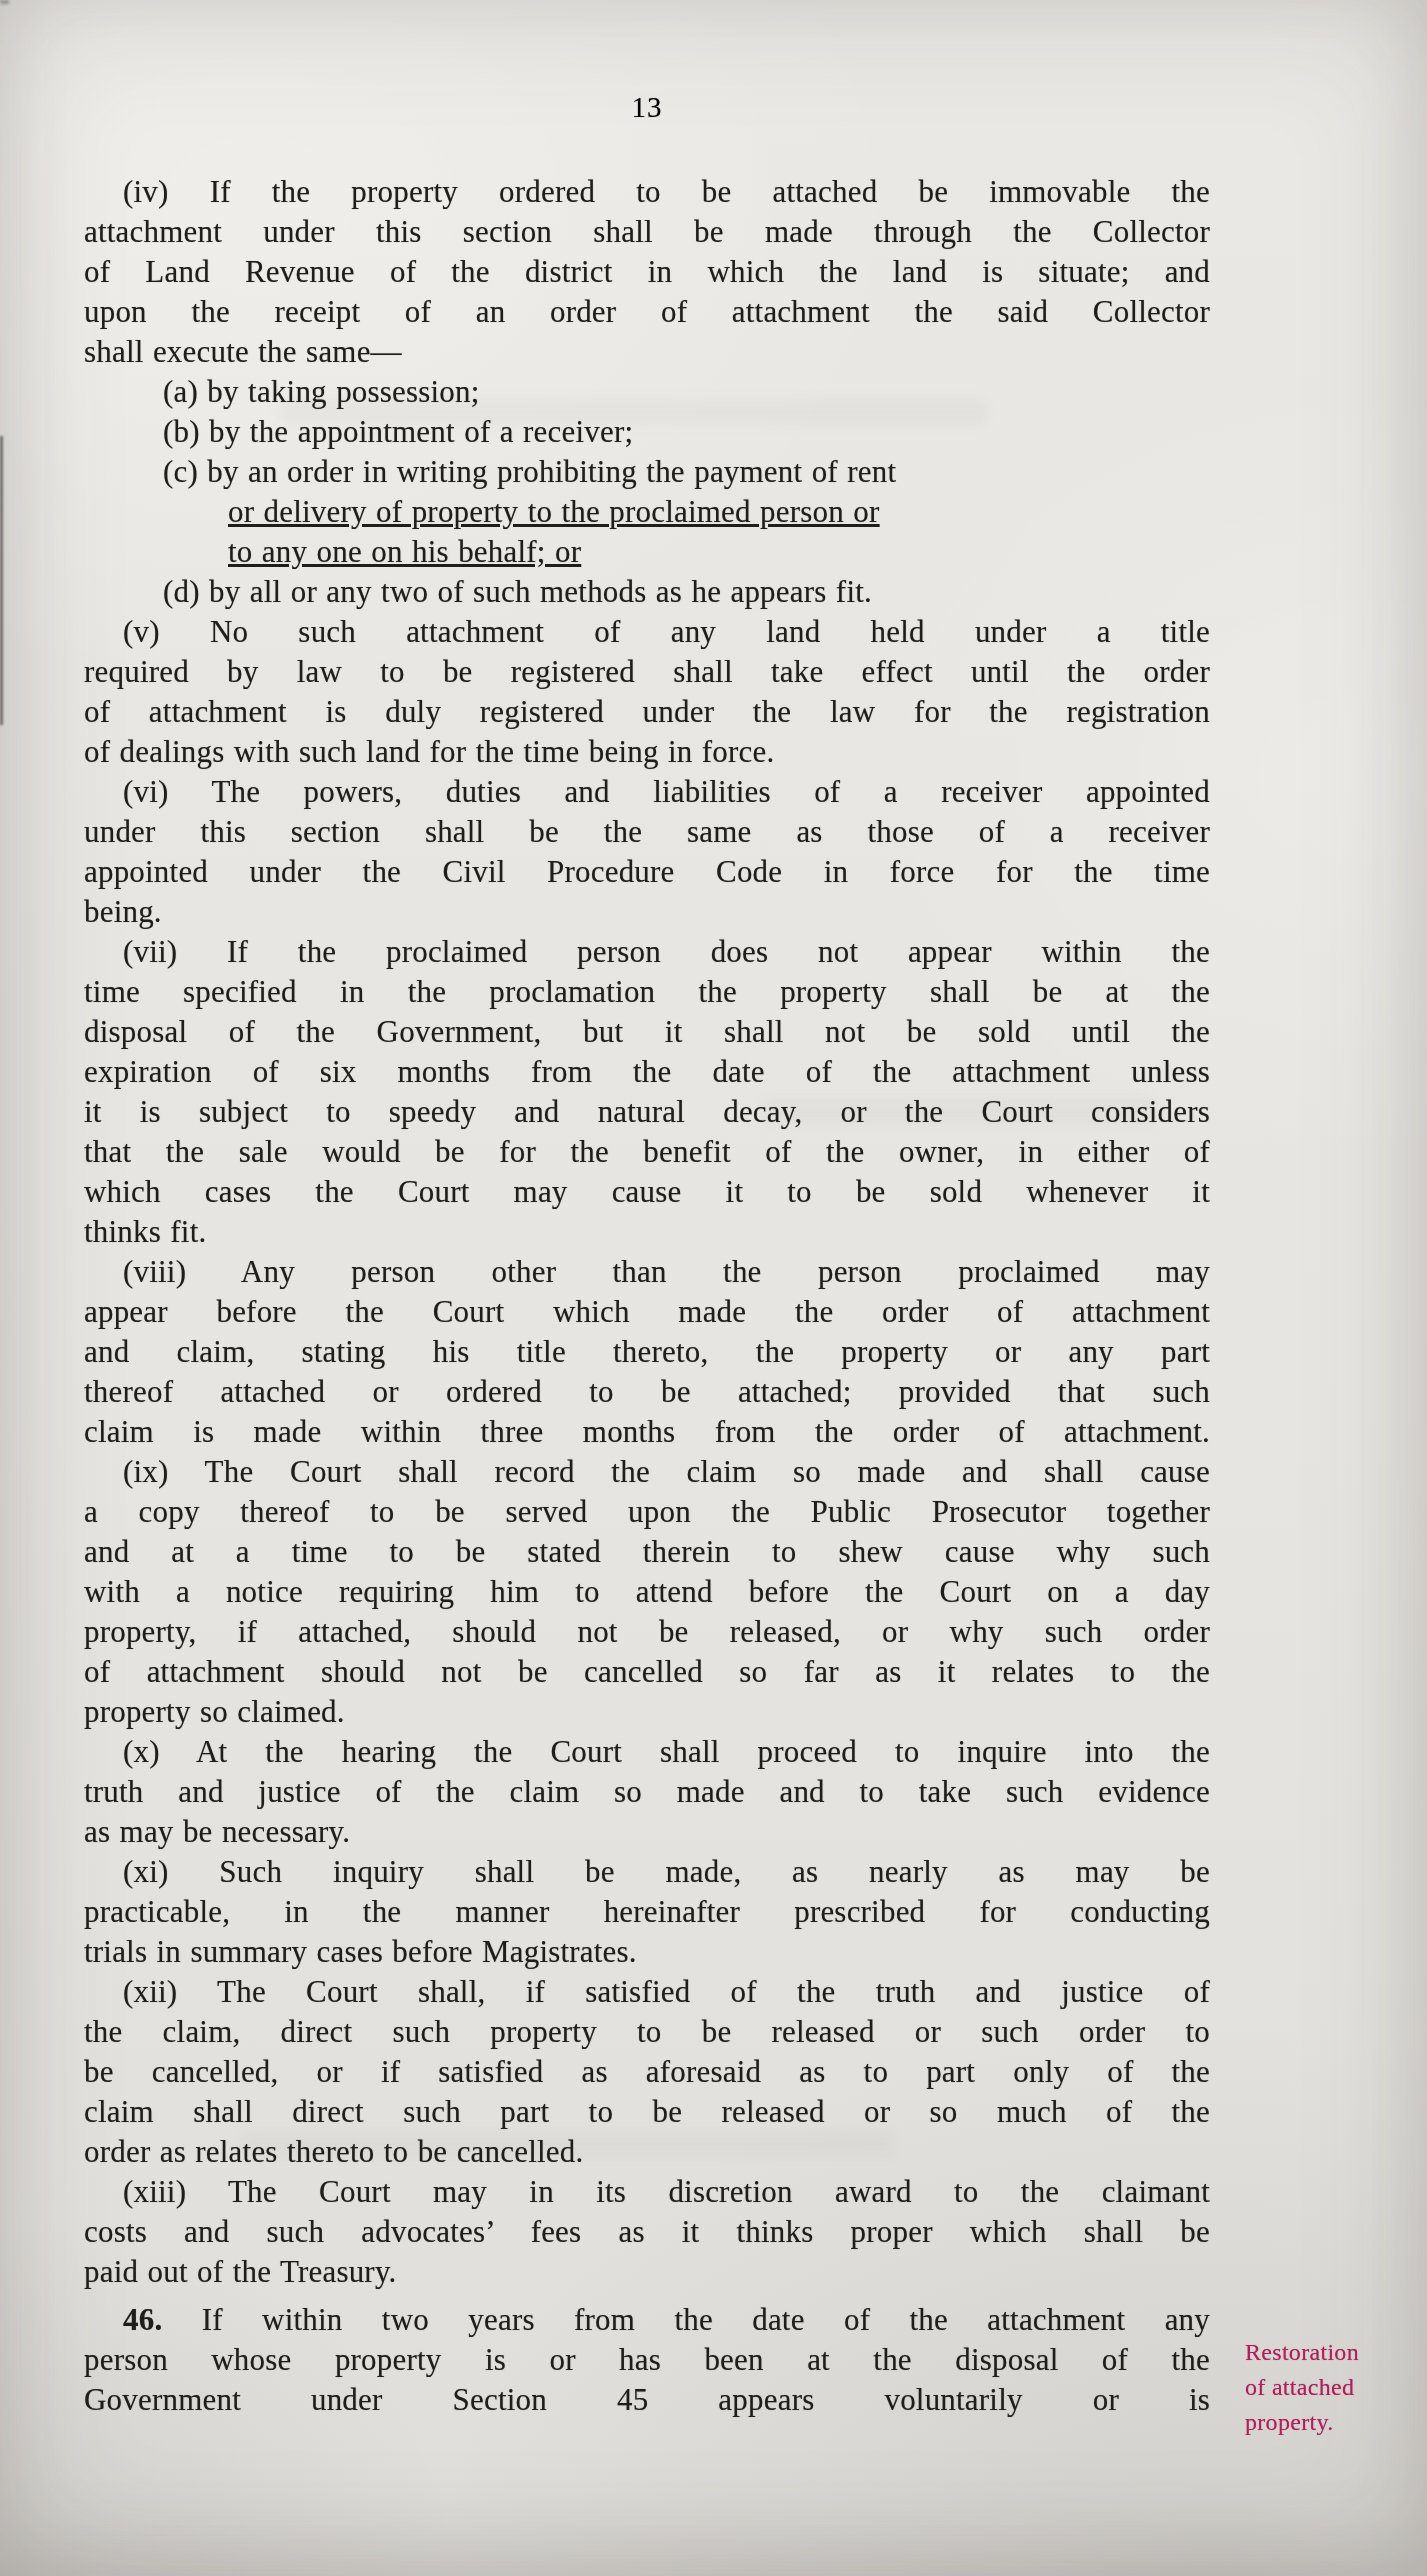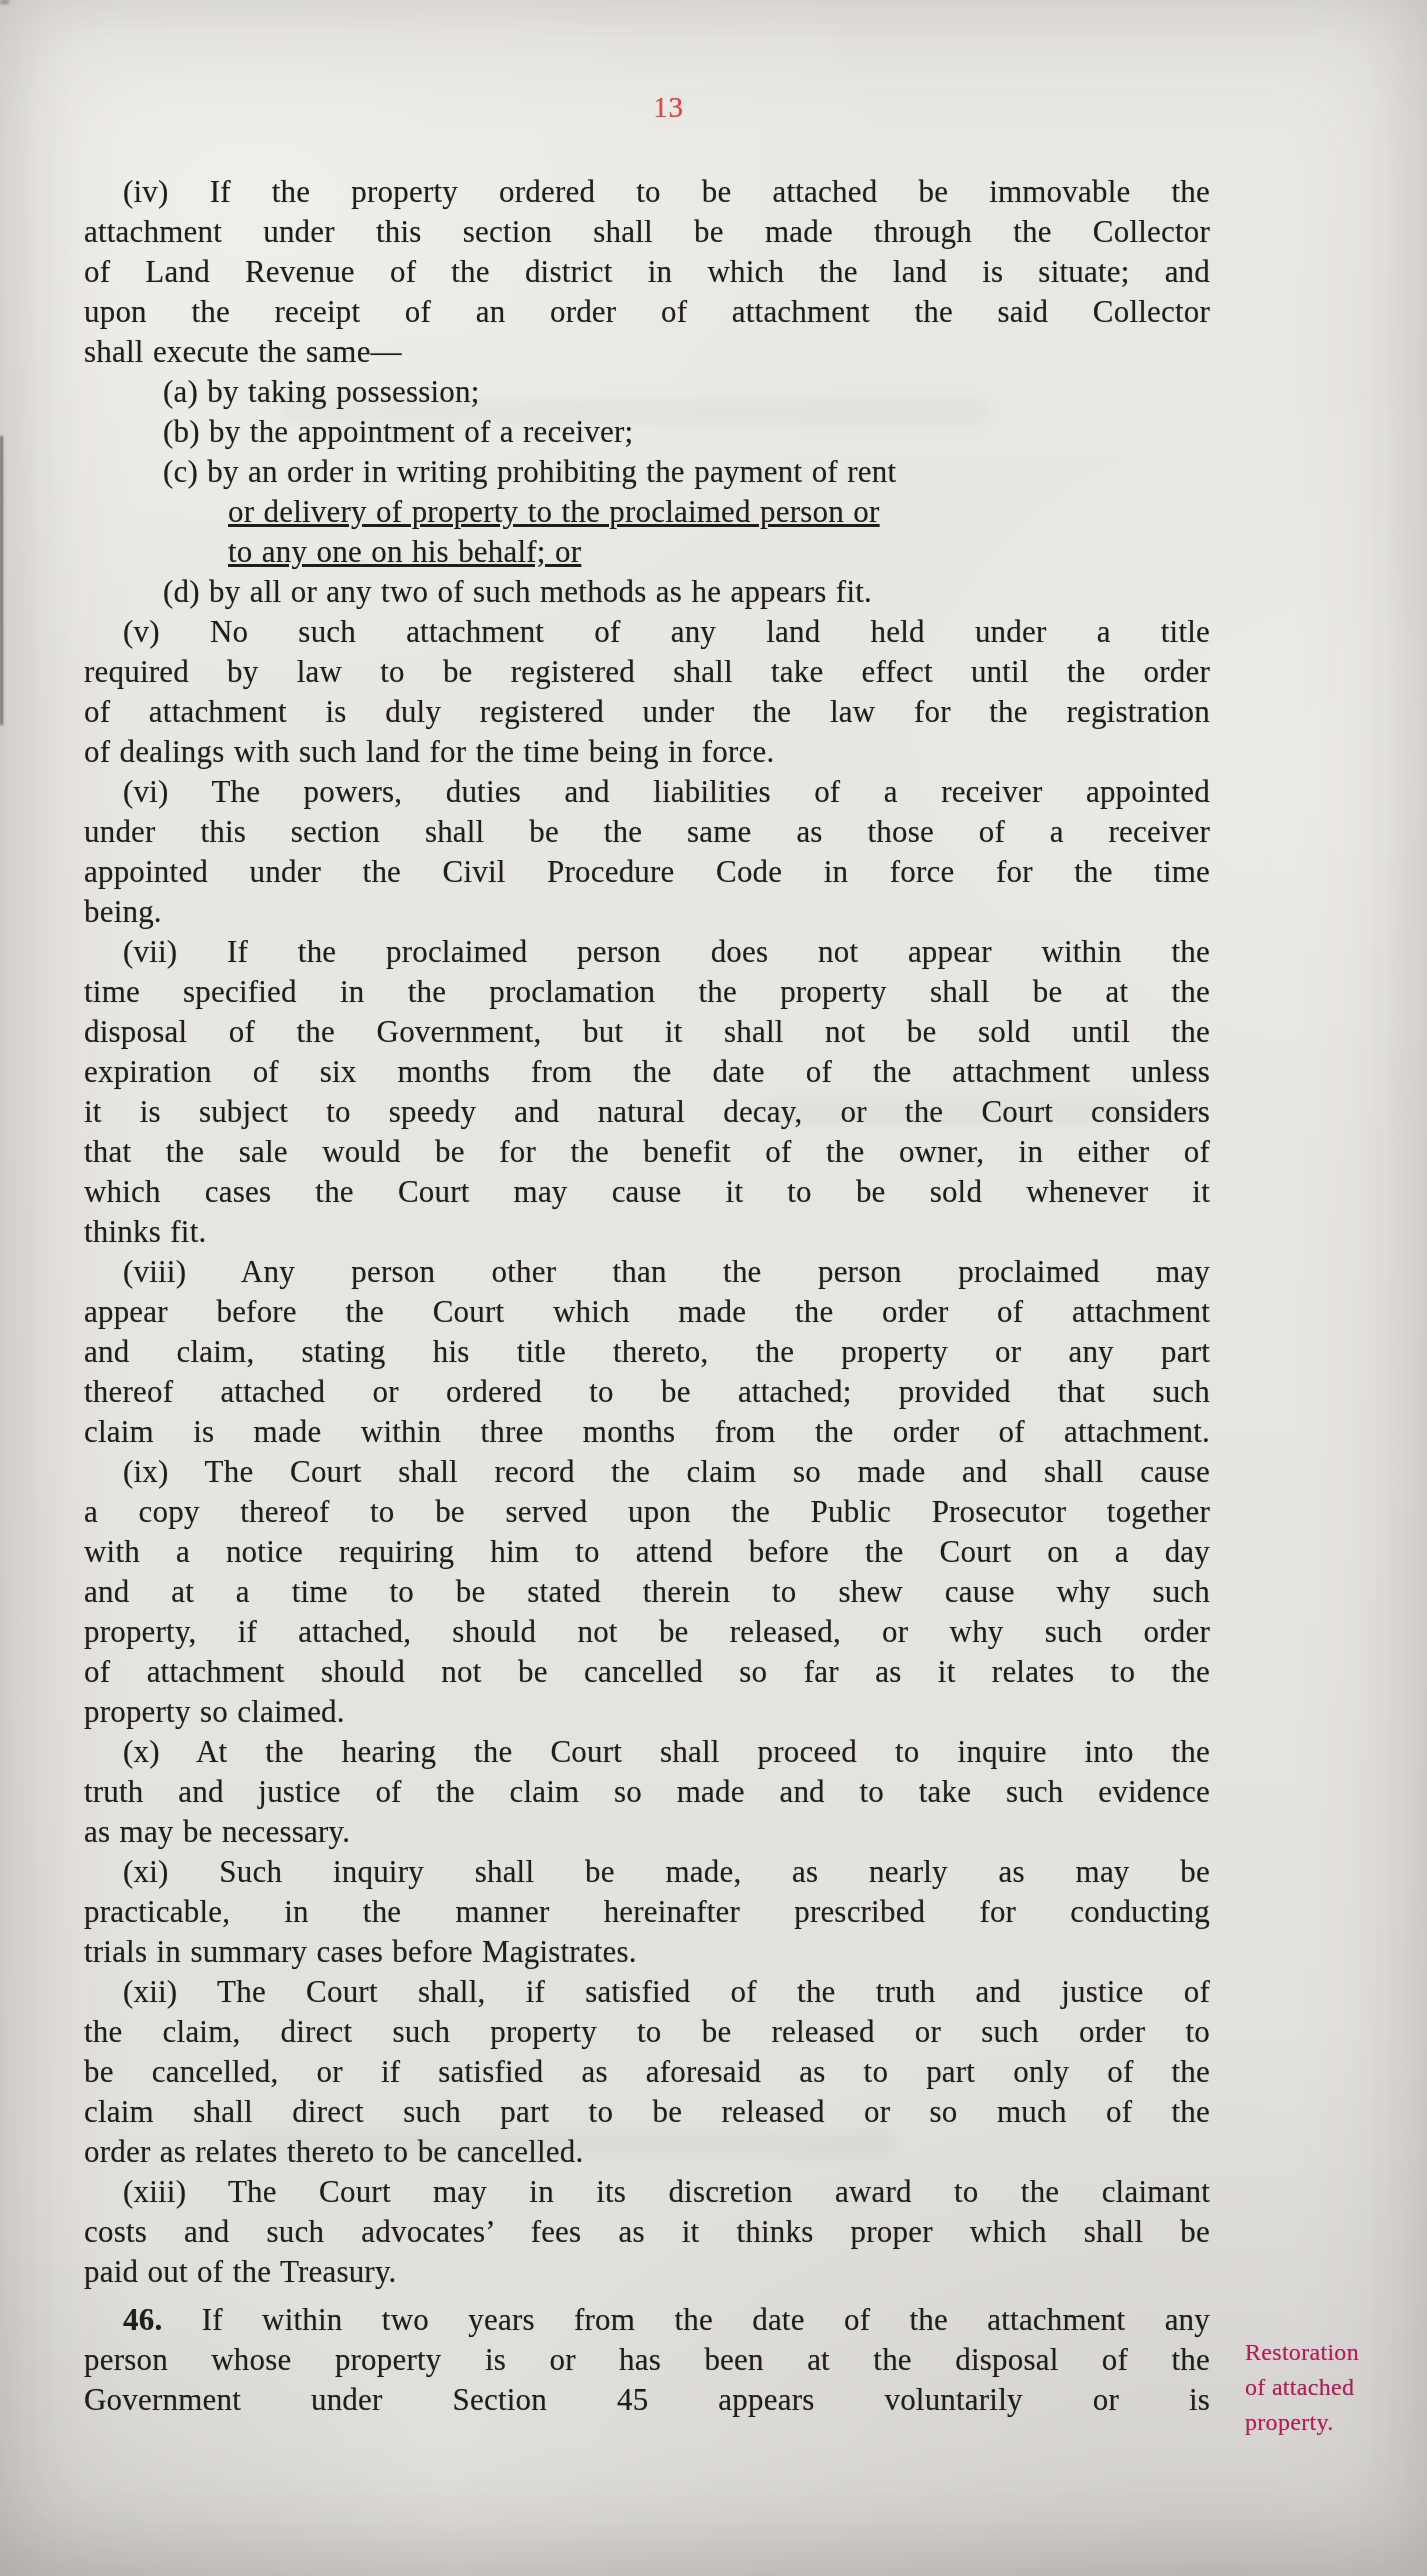--- a/index.html
+++ b/index.html
@@ -16,9 +16,9 @@
   }
   .page{position:absolute;inset:0;}
   .pagenum{
-    position:absolute;left:610px;top:89px;width:74px;text-align:right;
+    position:absolute;left:610px;top:89px;width:74px;text-align:center;
     font-size:29px;line-height:37px;letter-spacing:0.9px;
-    color:#ef4444;text-shadow:0 0 0.9px rgba(30,28,26,0.5);
+    color:#000000;text-shadow:0 0 0.9px rgba(30,28,26,0.5);
   }
   .body-block{
     position:absolute;left:84px;top:172px;width:1126px;

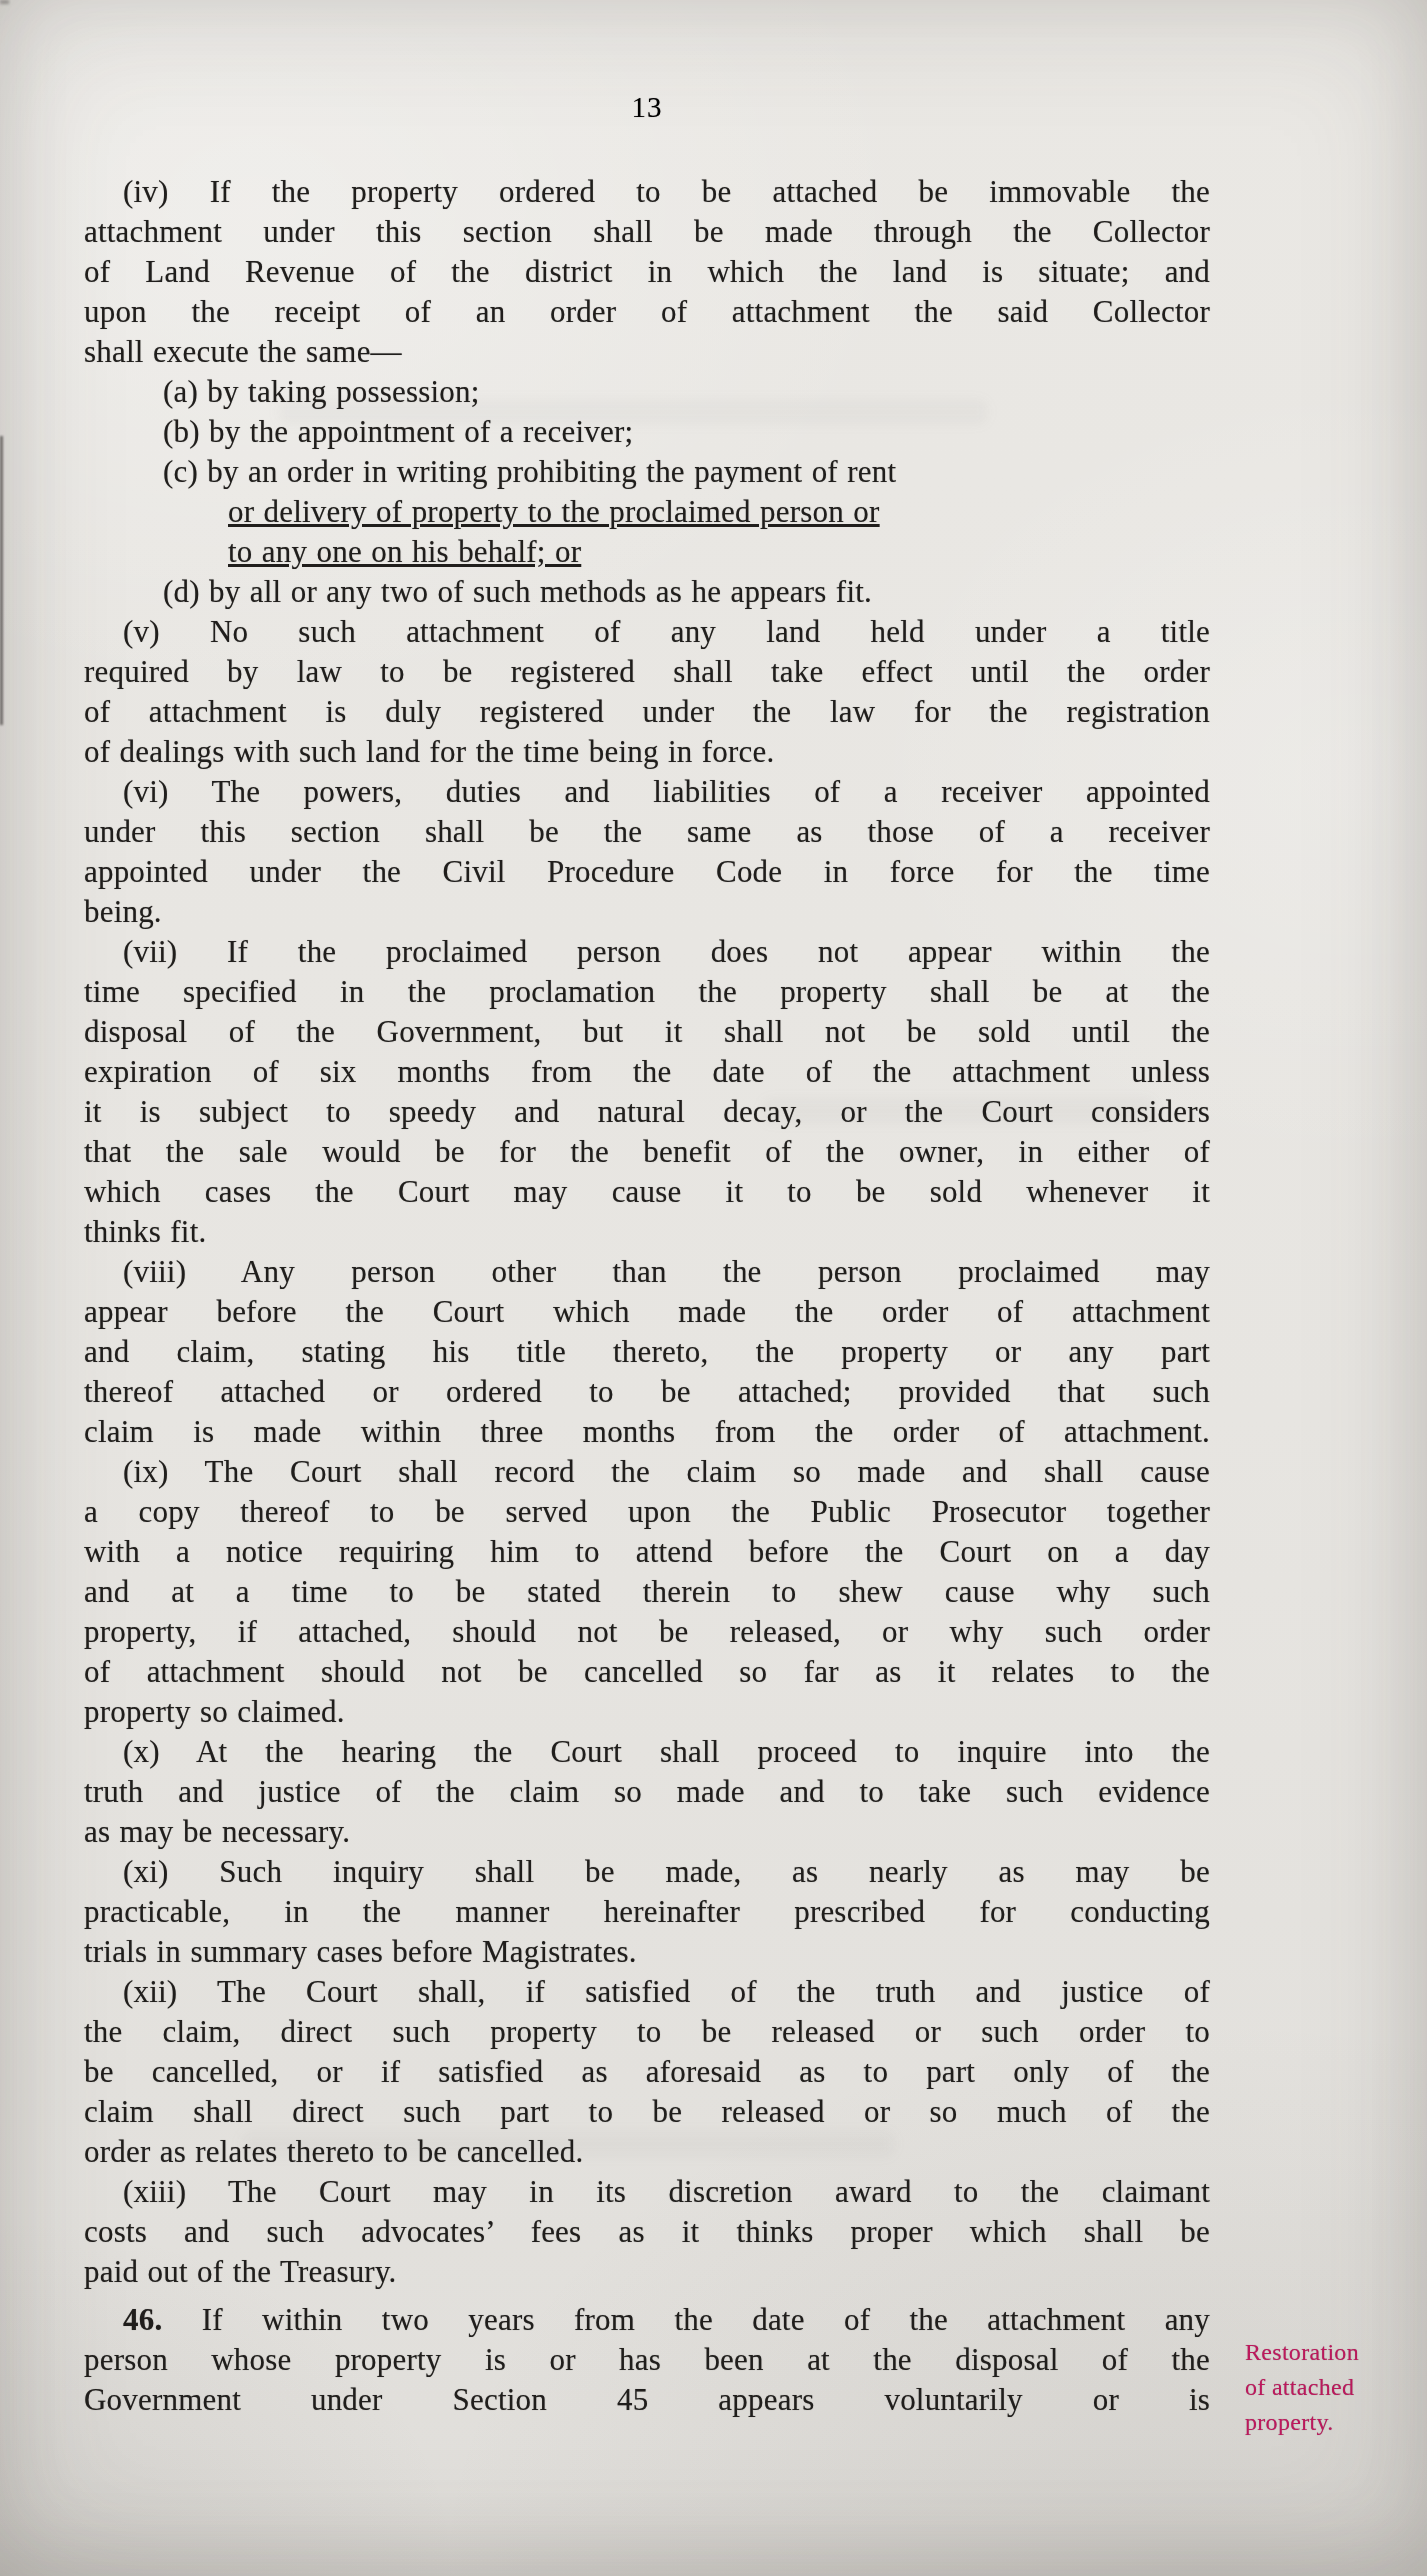--- a/index.html
+++ b/index.html
@@ -98,8 +98,8 @@
       <div class="line body just">claim is made within three months from the order of attachment.</div>
       <div class="line para just">(ix) The Court shall record the claim so made and shall cause</div>
       <div class="line body just">a copy thereof to be served upon the Public Prosecutor together</div>
+      <div class="line body just">and at a time to be stated therein to shew cause why such</div>
       <div class="line body just">with a notice requiring him to attend before the Court on a day</div>
-      <div class="line body just">and at a time to be stated therein to shew cause why such</div>
       <div class="line body just">property, if attached, should not be released, or why such order</div>
       <div class="line body just">of attachment should not be cancelled so far as it relates to the</div>
       <div class="line body">property so claimed.</div>

